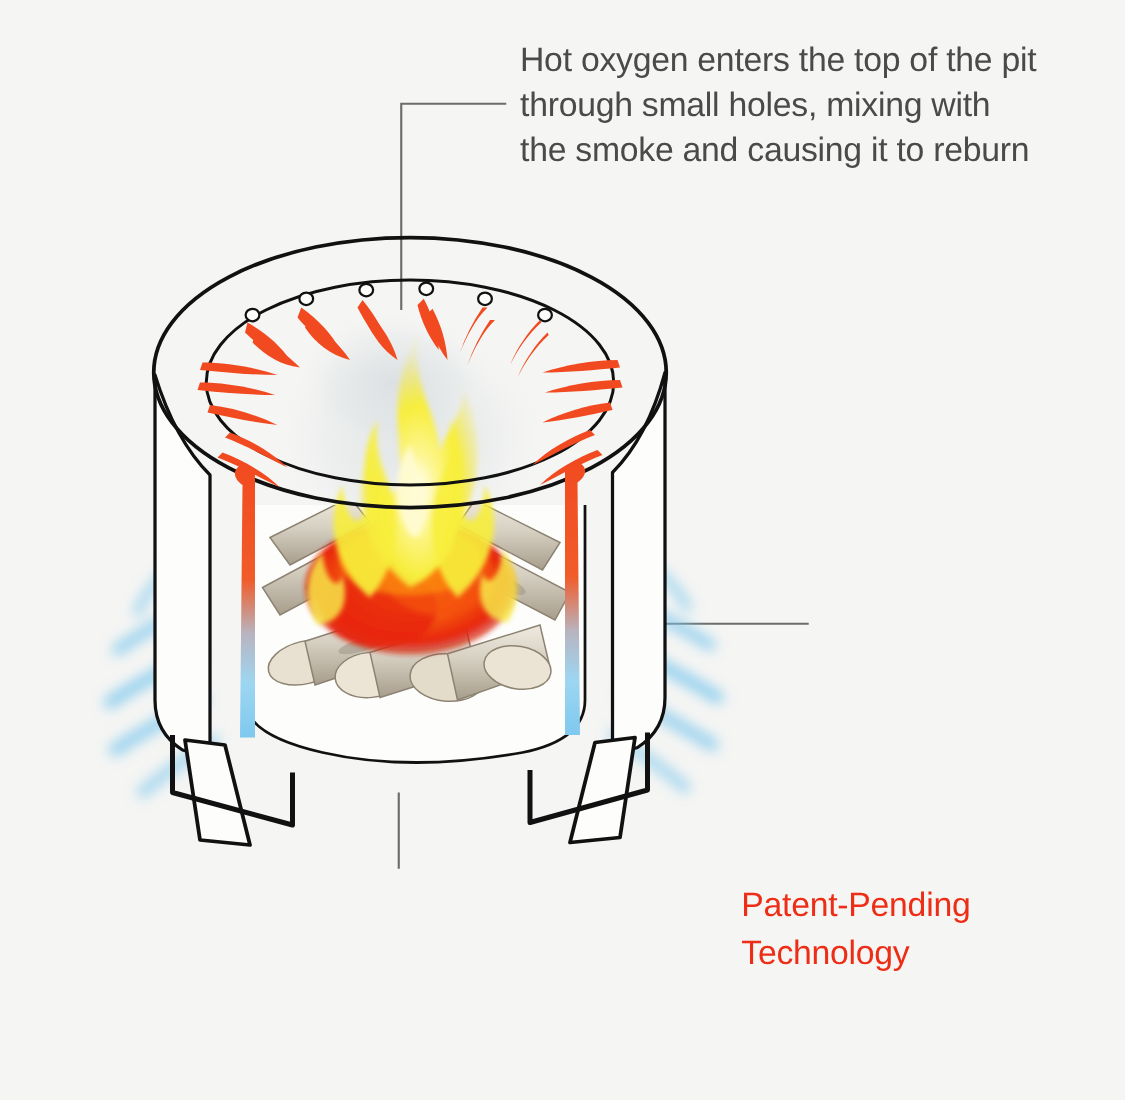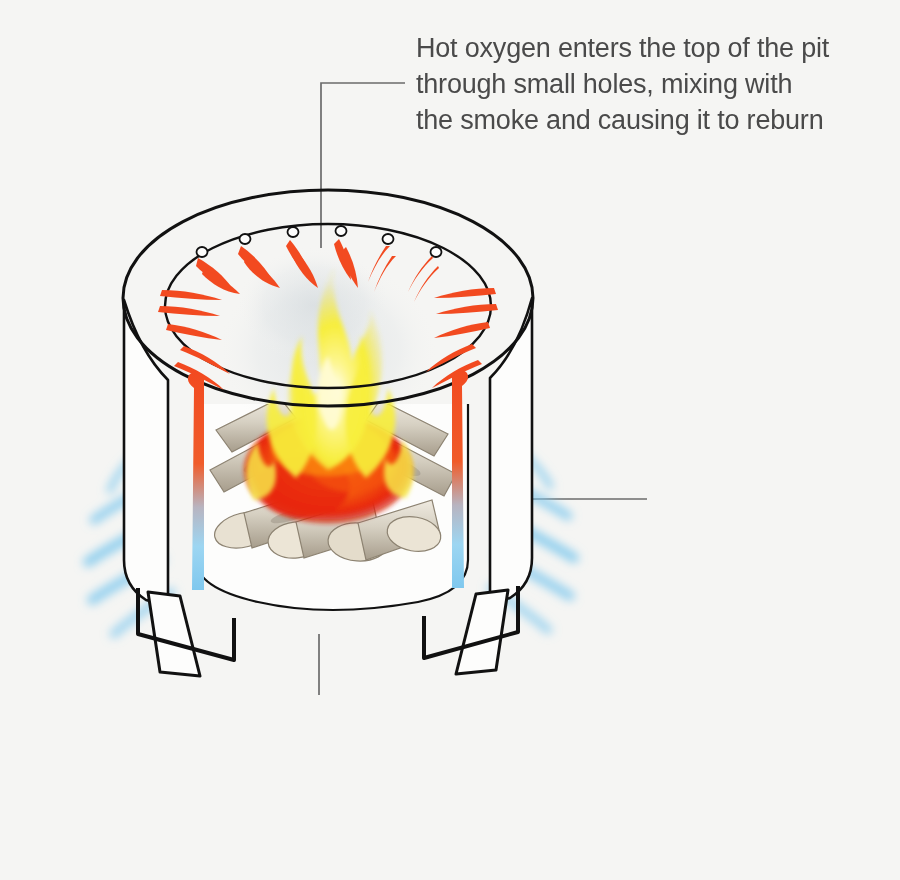--- a/index.html
+++ b/index.html
@@ -283,6 +283,8 @@
 
 
 
+<div id="patent">Patent-Pending
+Technology</div>
 
 </div>
 

